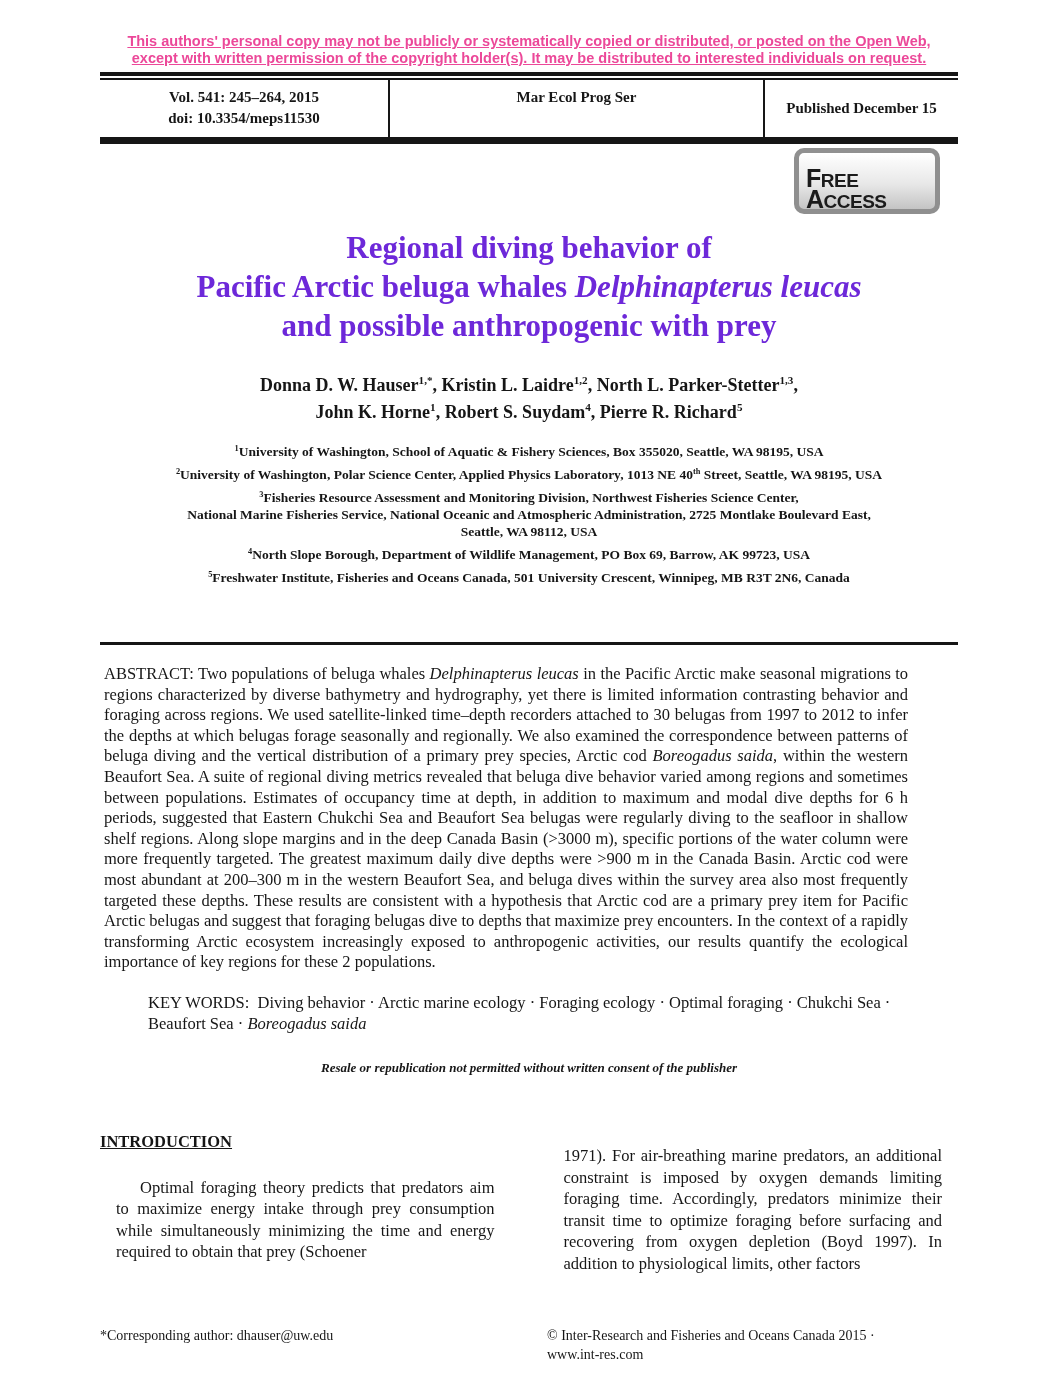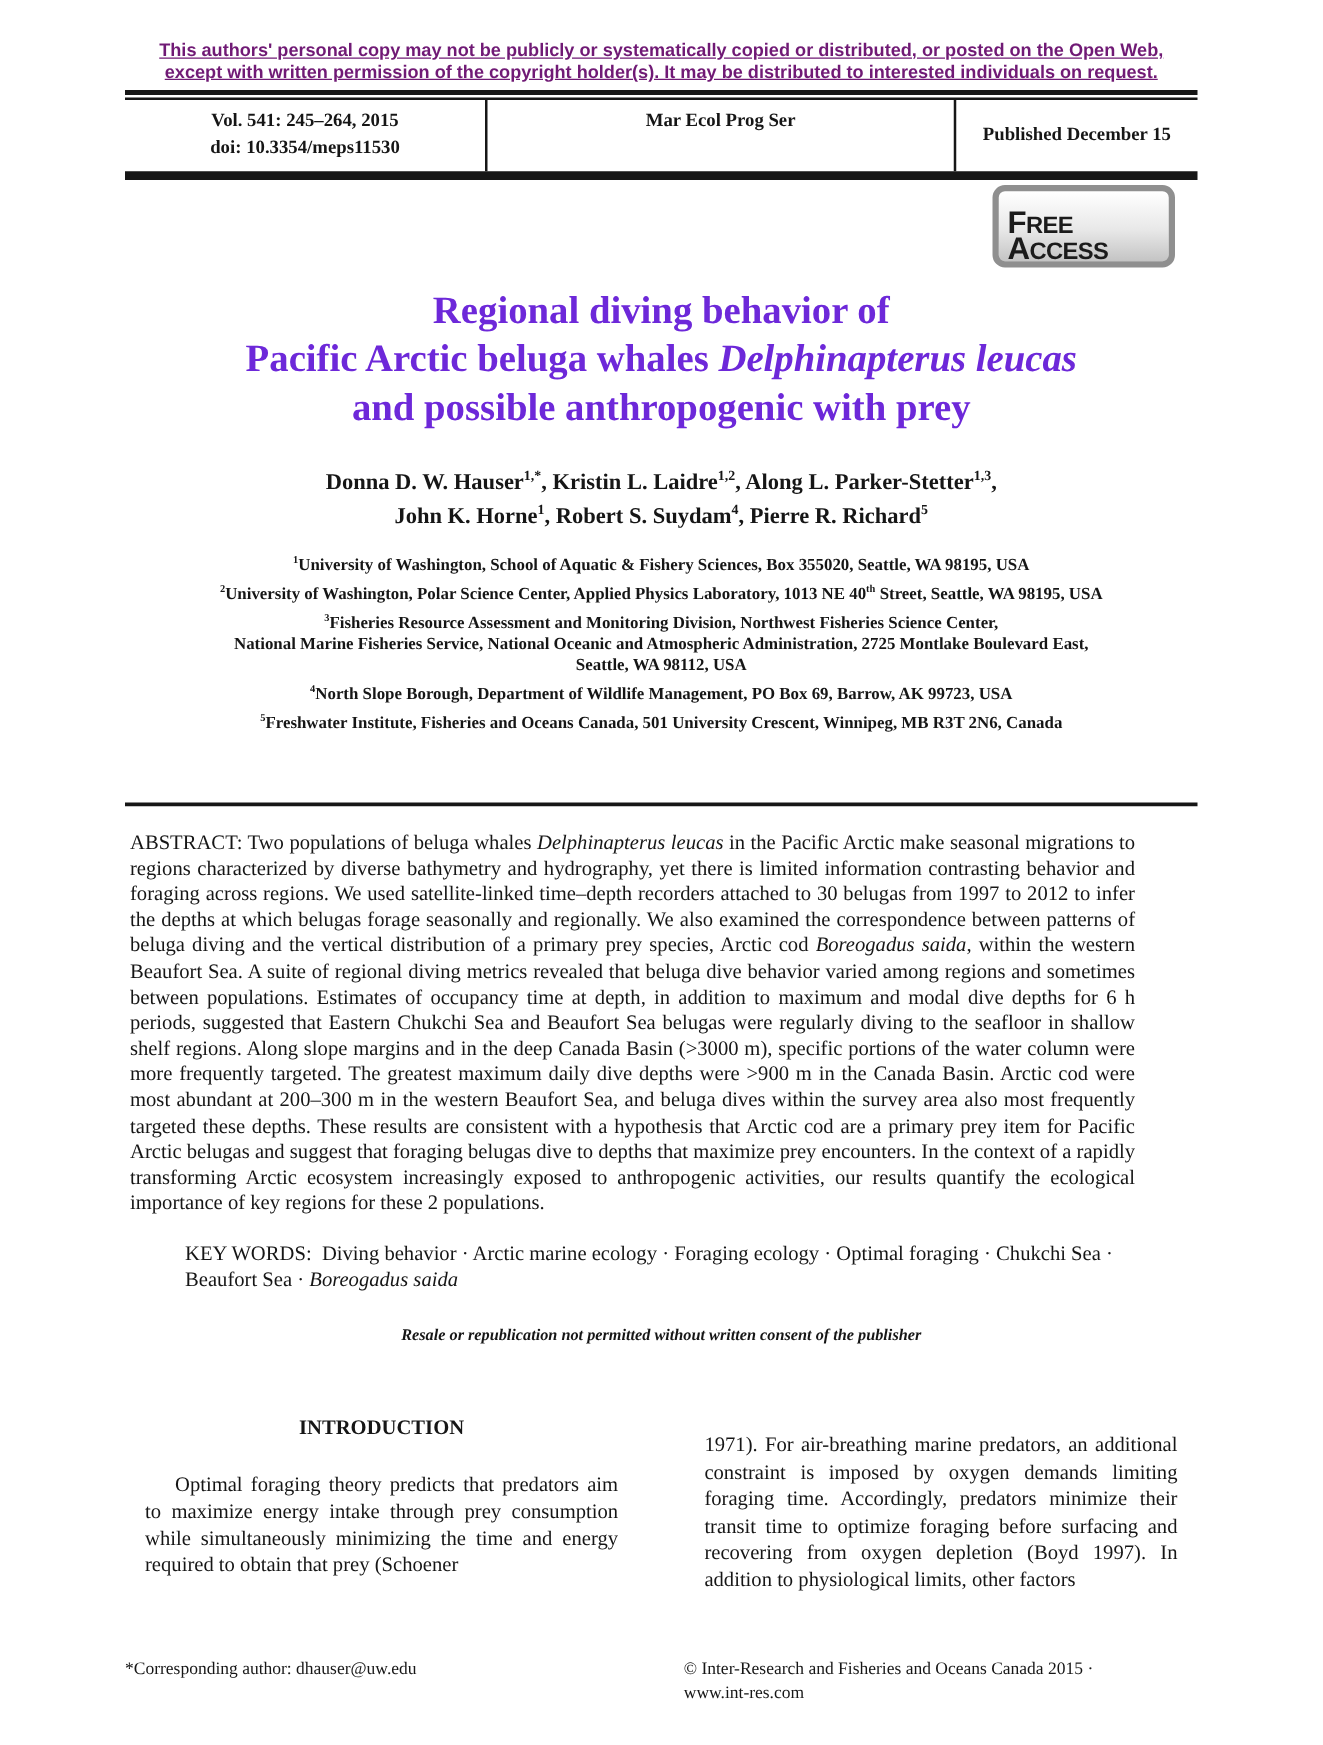--- a/index.html
+++ b/index.html
@@ -16,7 +16,7 @@
     margin:33px 96px 5px; text-align:center;
     font-family:"Liberation Sans", sans-serif;
     font-weight:bold; font-size:14.5px; line-height:17px;
-    color:#701a75;
+    color:#ec4899;
   }
   .notice div { text-decoration:underline; }
 

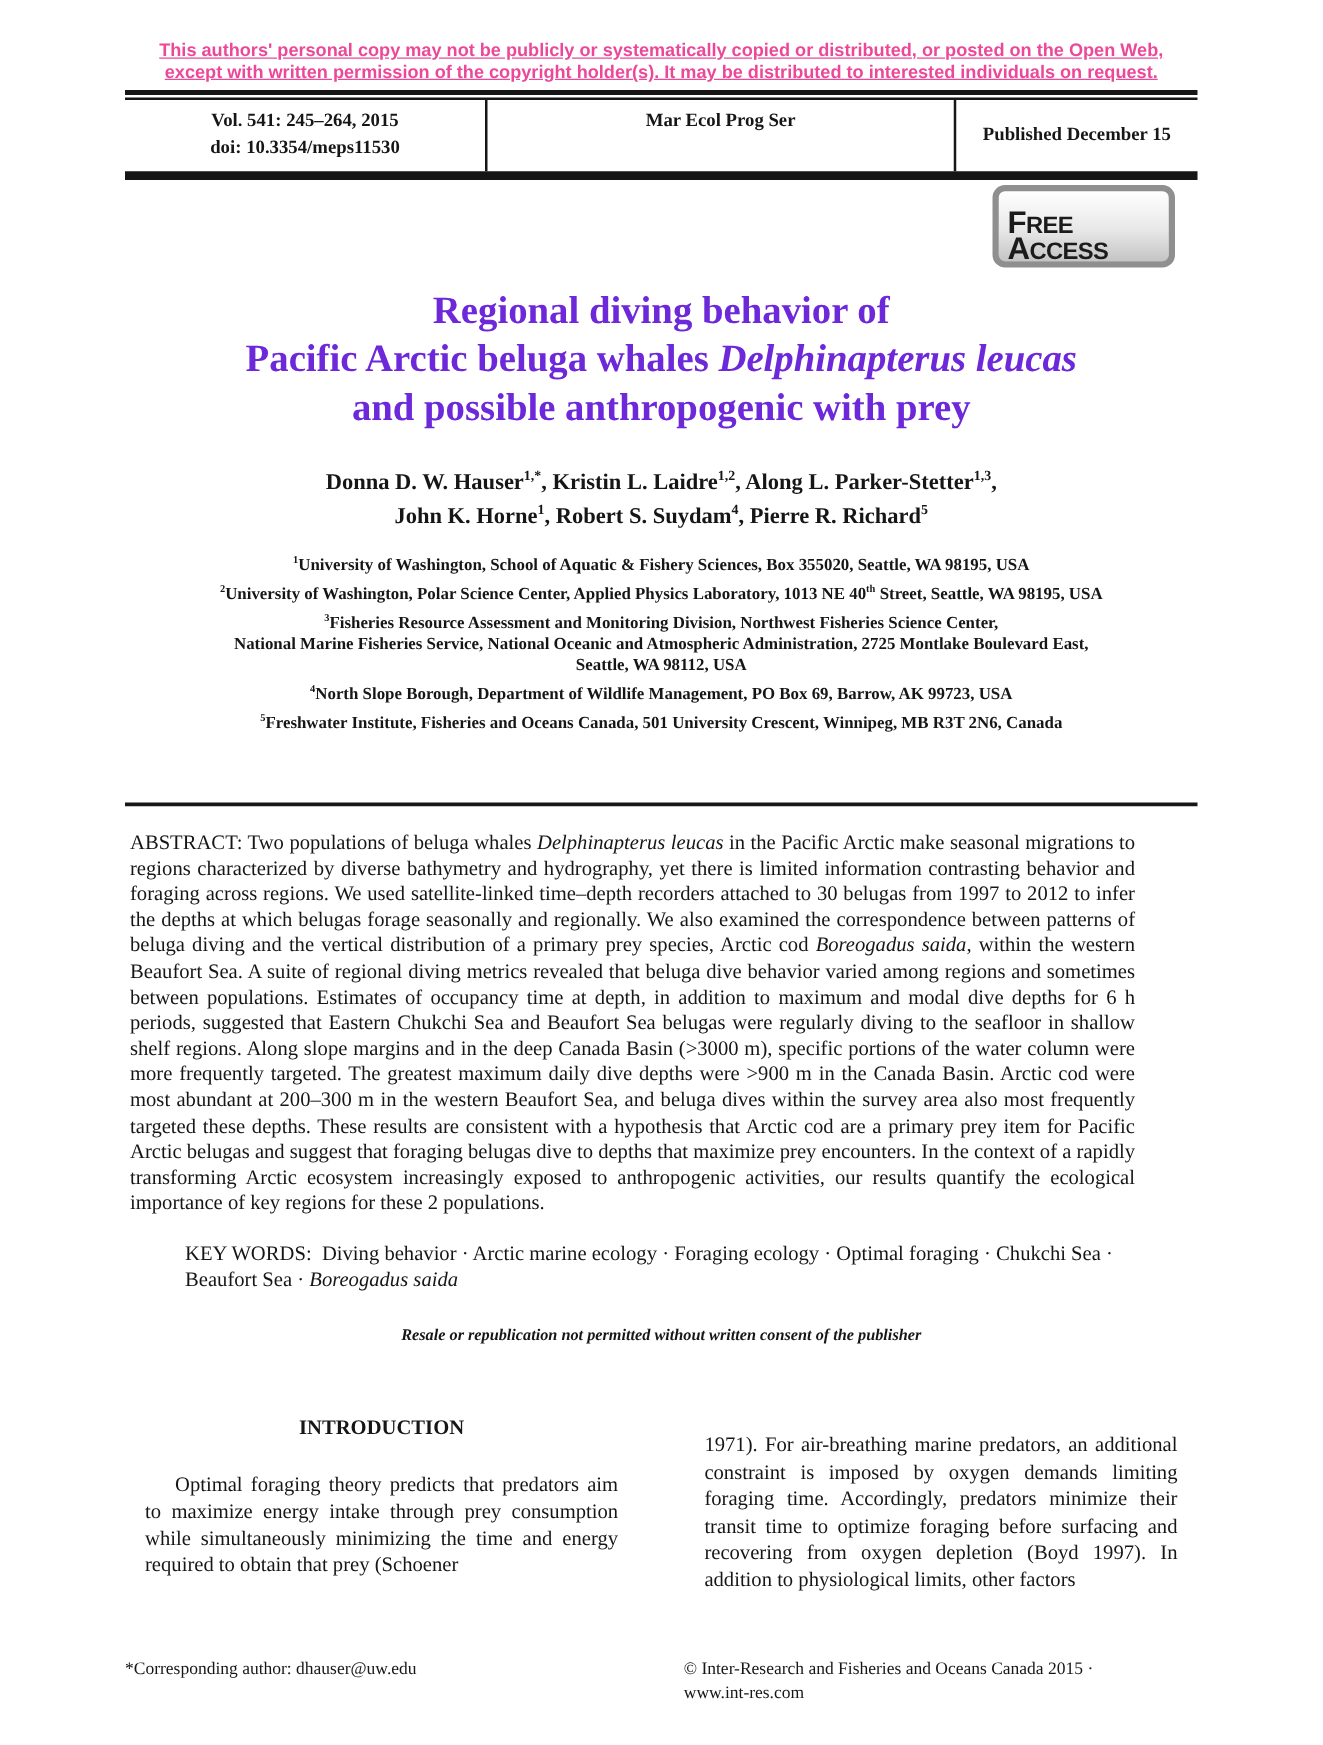--- a/index.html
+++ b/index.html
@@ -127,7 +127,7 @@
   </div>
 
   <div class="authors">
-    <div><span>Donna D. W. Hauser</span><sup>1,*</sup><span>, Kristin L. Laidre</span><sup>1,2</sup><span>, Along L. Parker-Stetter</span><sup>1,3</sup><span>,</span></div>
+    <div><span>Donna D. W. Hauser</span><sup>1,*</sup><span>, Kristin L. Laidre</span><sup>1,2</sup><span>, North L. Parker-Stetter</span><sup>1,3</sup><span>,</span></div>
     <div><span>John K. Horne</span><sup>1</sup><span>, Robert S. Suydam</span><sup>4</sup><span>, Pierre R. Richard</span><sup>5</sup></div>
   </div>
 

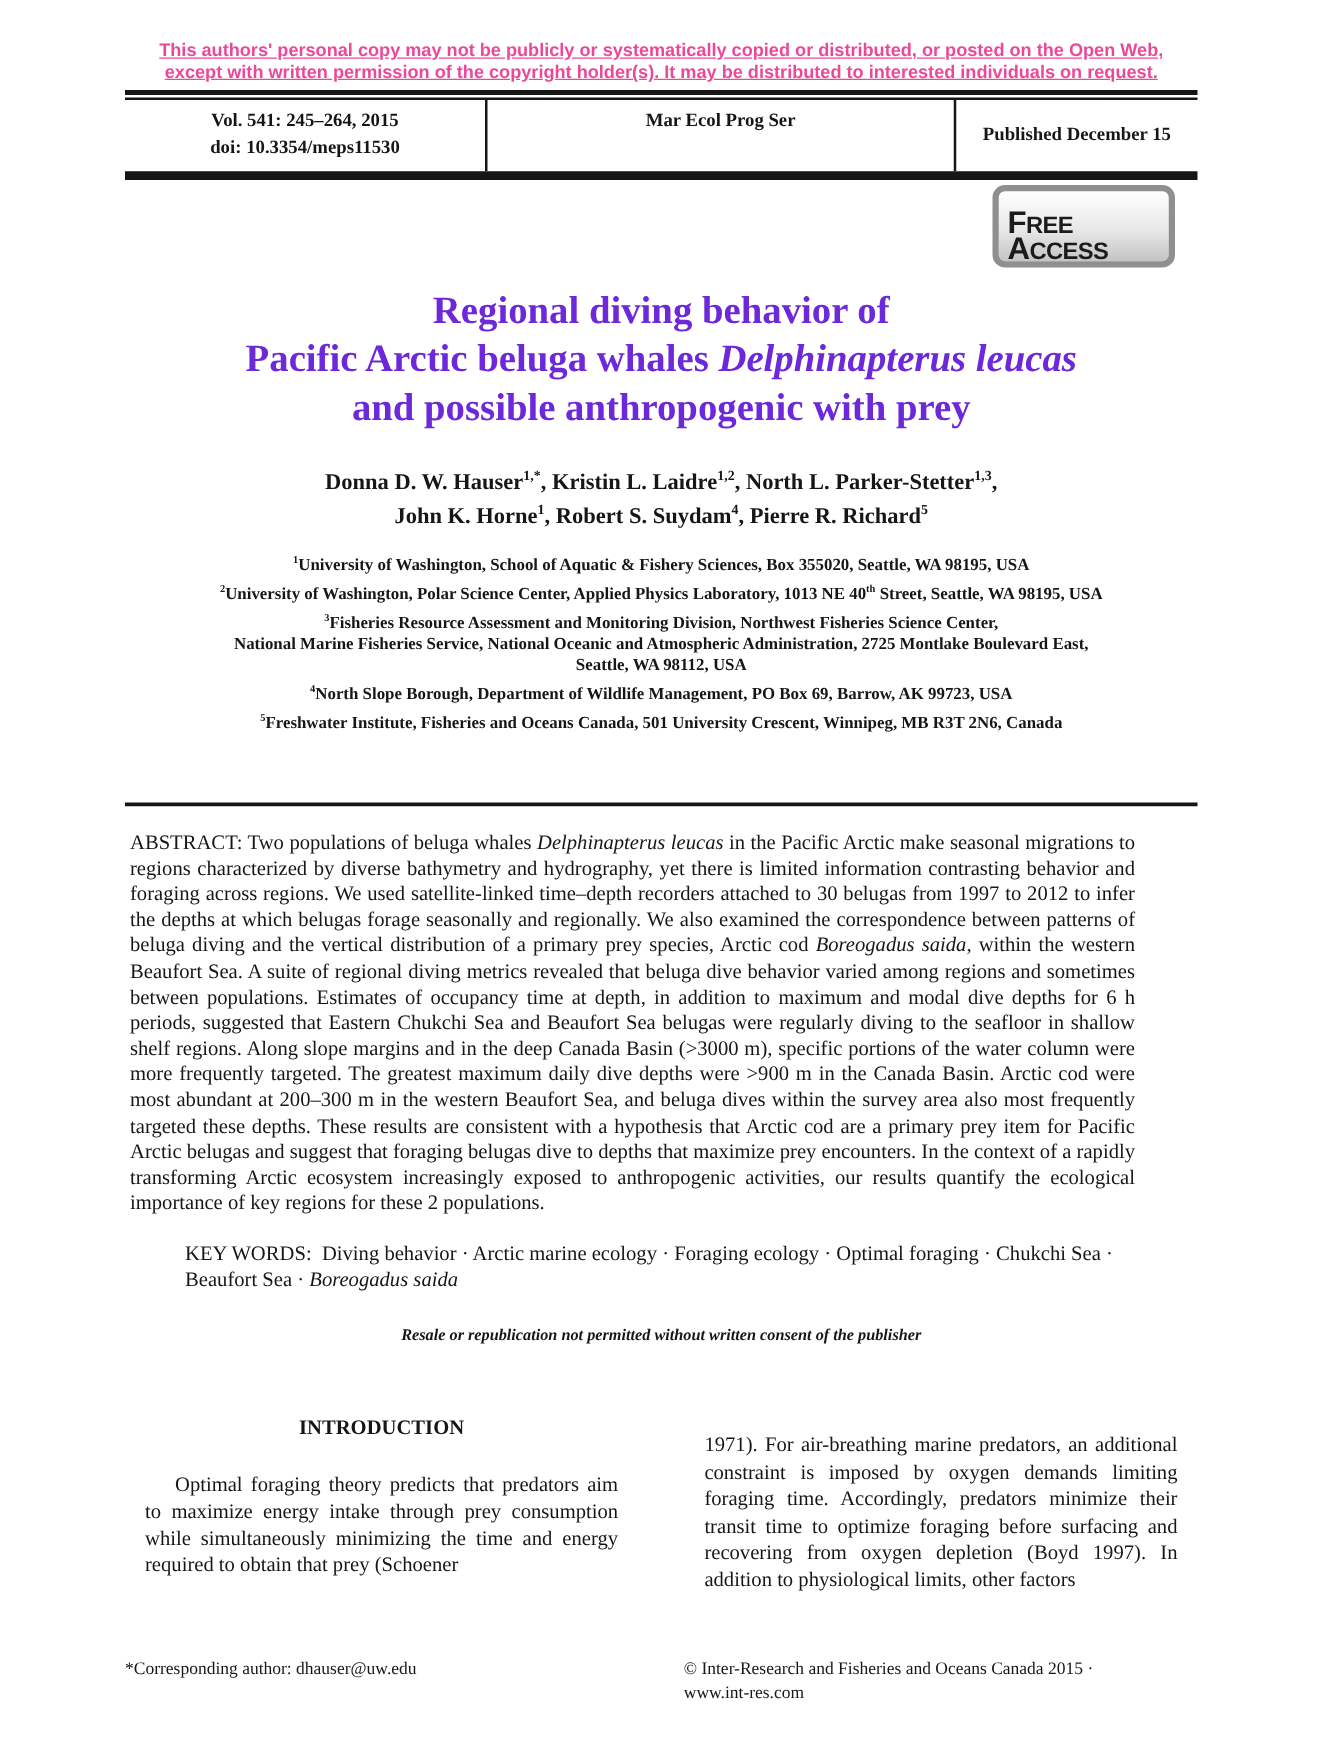--- a/index.html
+++ b/index.html
@@ -77,7 +77,7 @@
   
   .columns { margin:40px 100px 0; display:flex; gap:37px; }
   .col { flex:1; font-size:16.5px; line-height:21.6px; text-align:justify; }
-  .col-heading { text-align:center; font-weight:bold; font-size:16.5px; margin:2px 0 24px; }
+  .col-heading { text-align:left; font-weight:bold; font-size:16.5px; margin:2px 0 24px;text-decoration:underline; }
   .col p { margin:16px; }
   .col-left p { text-indent:24px; }
 

